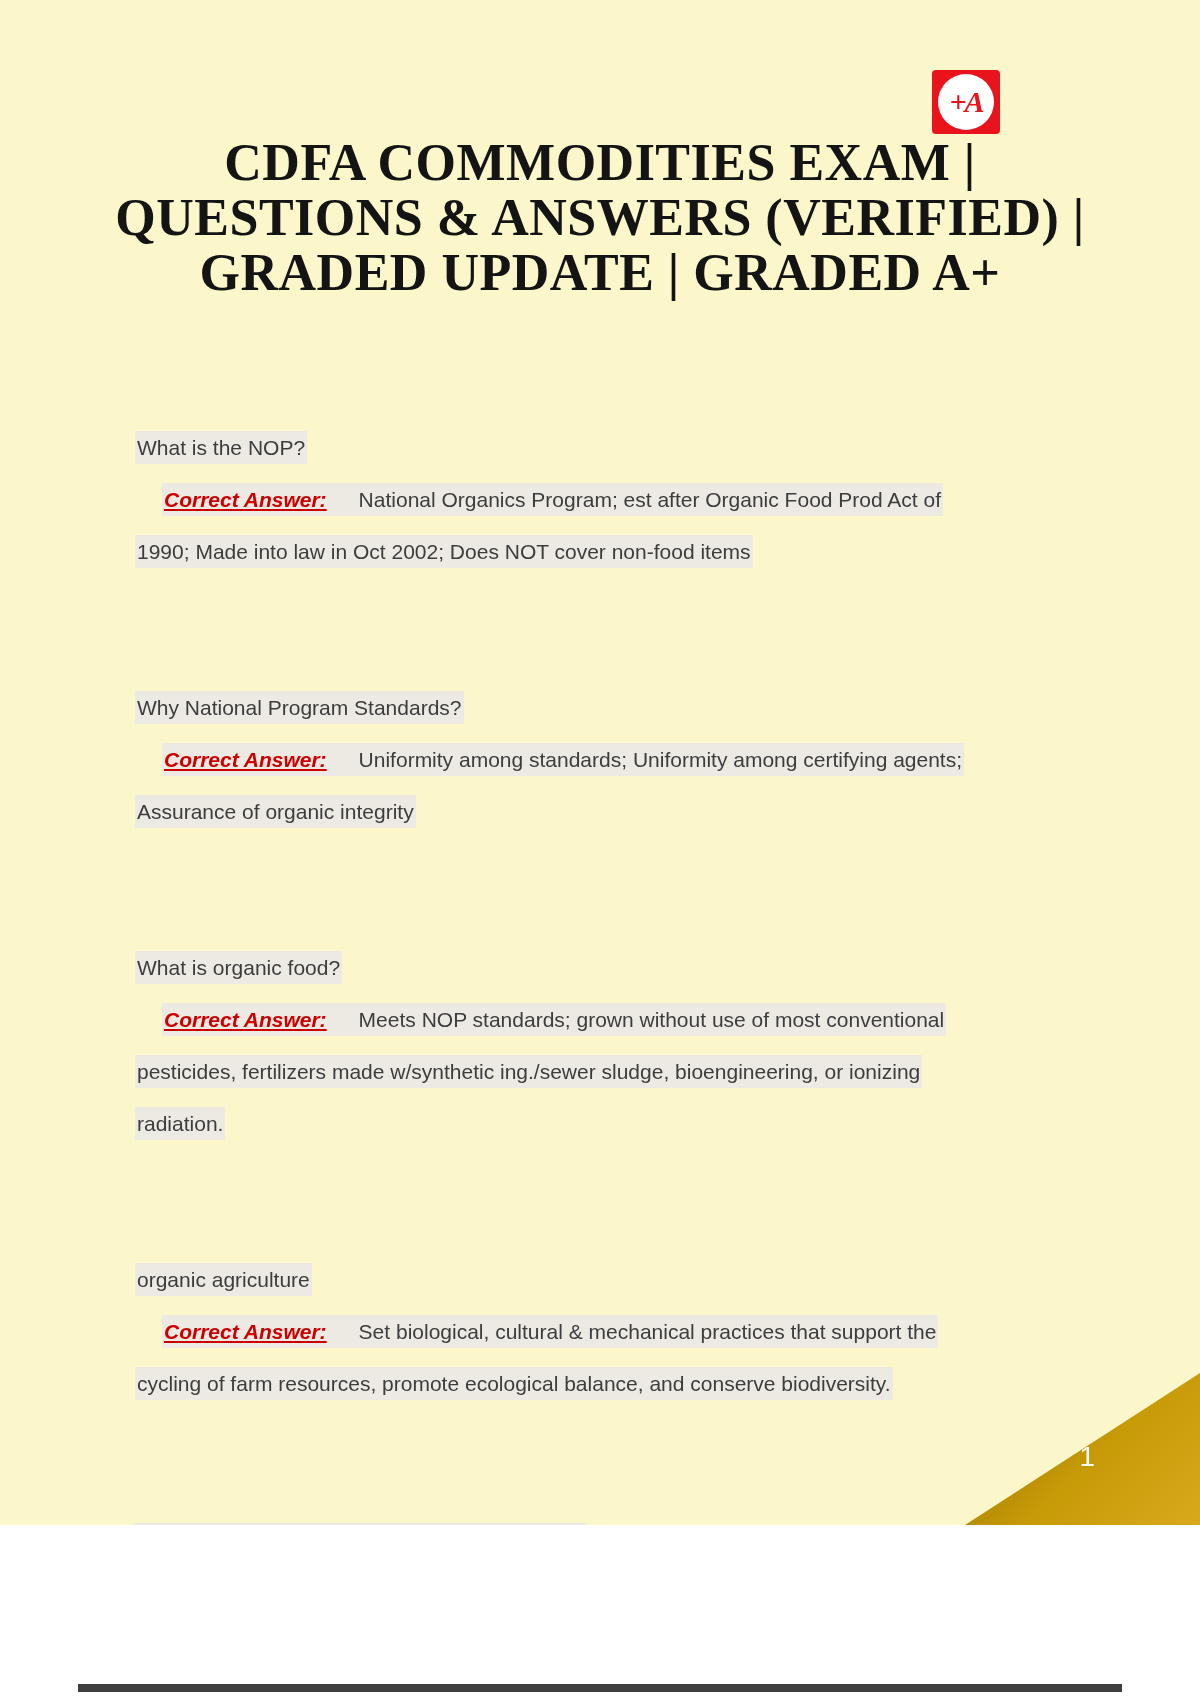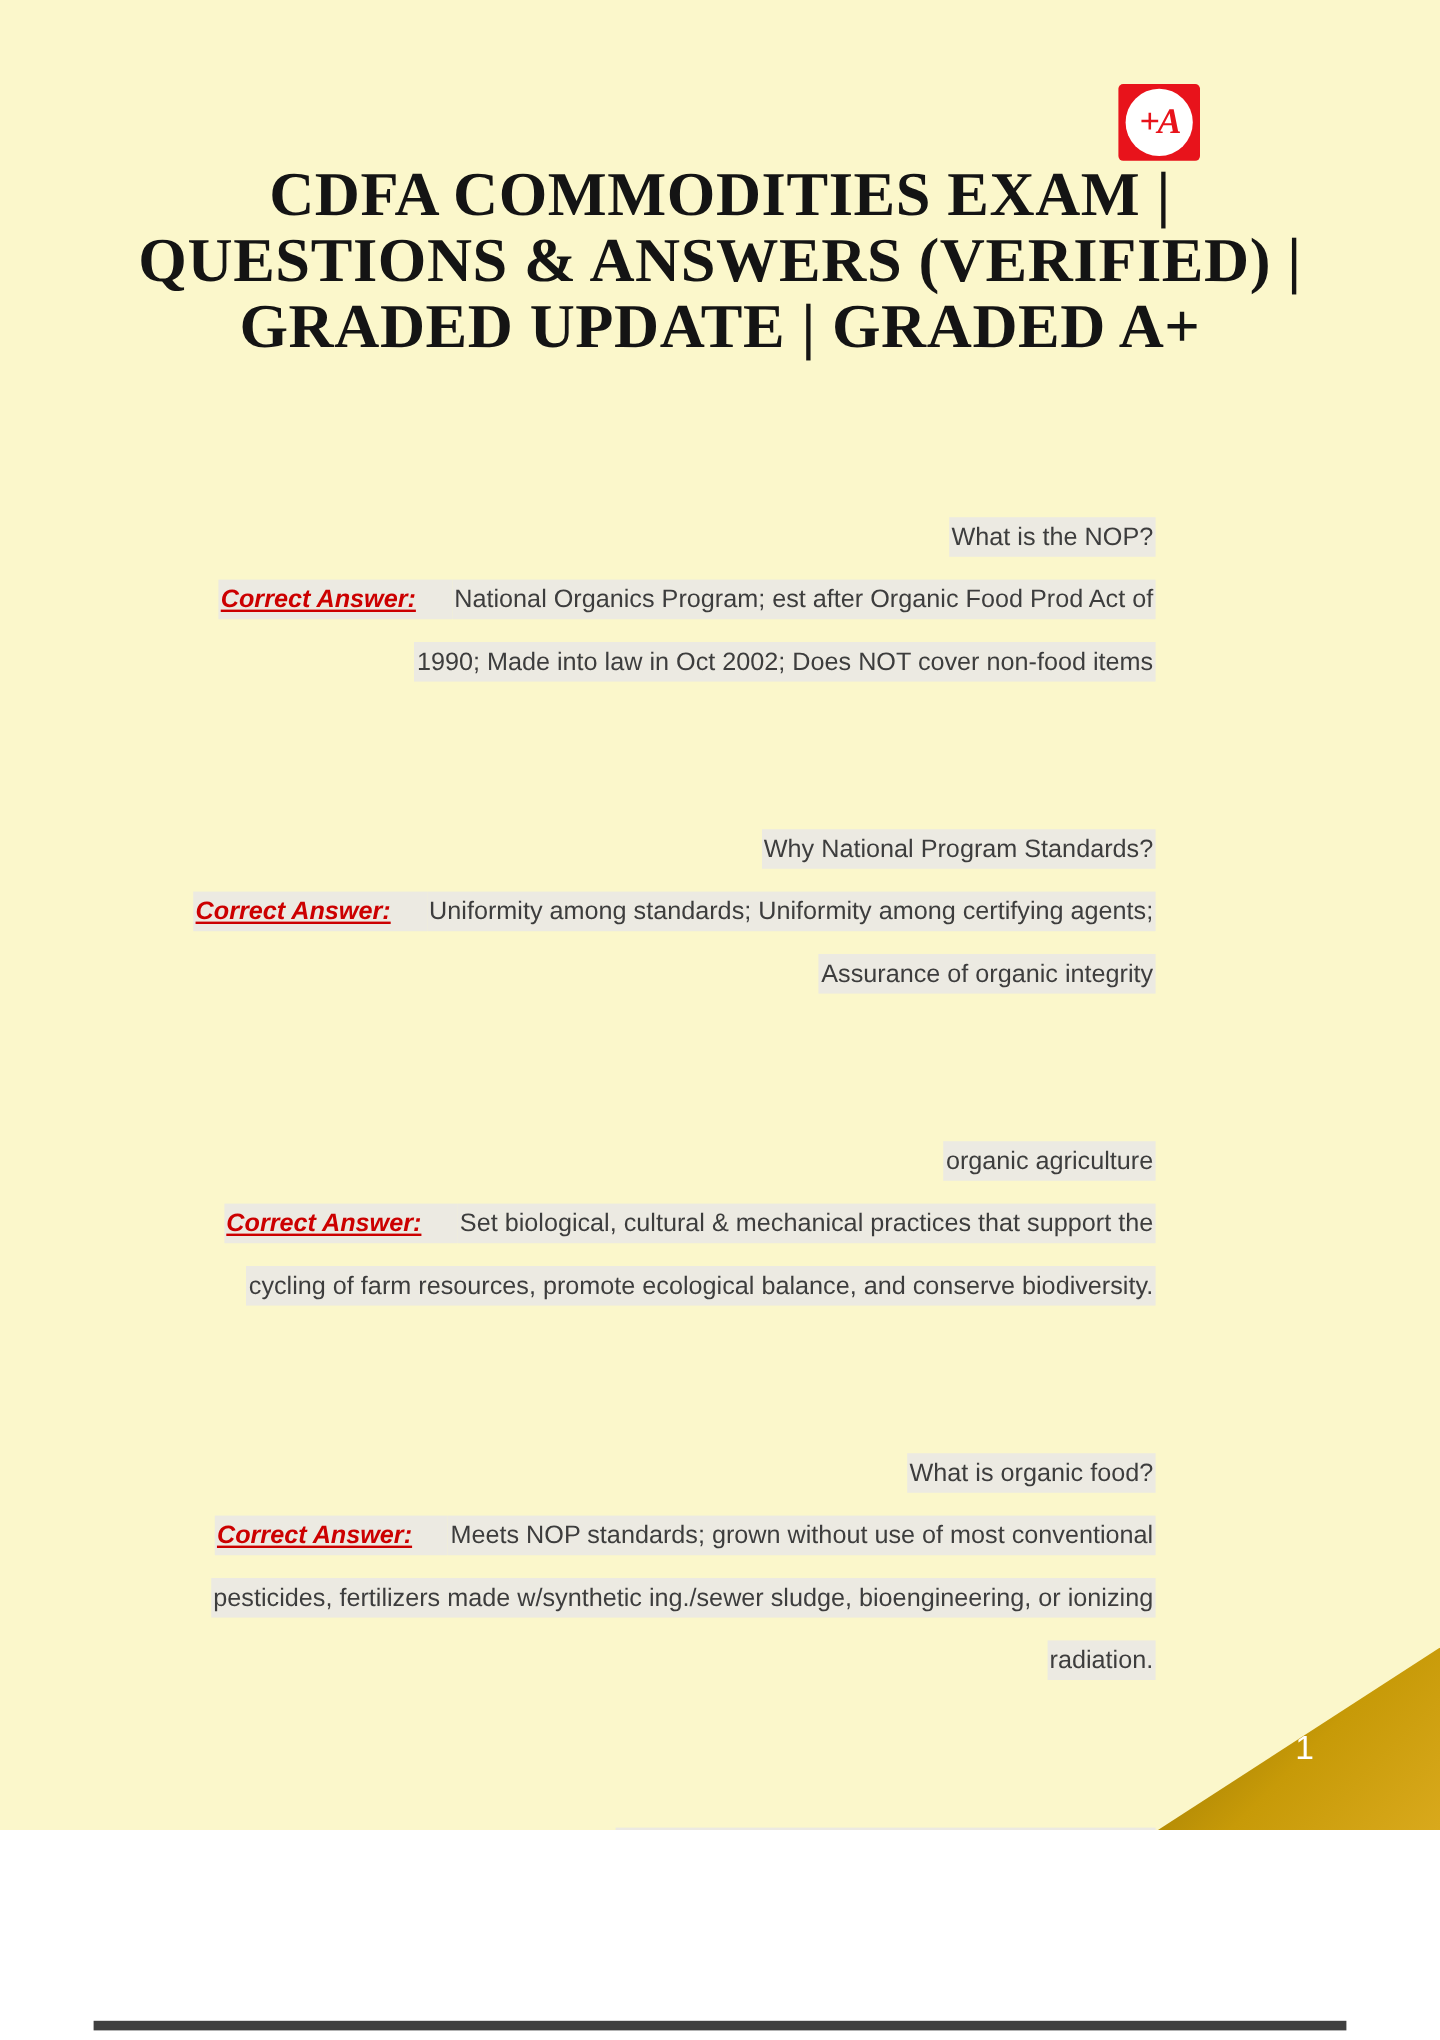--- a/index.html
+++ b/index.html
@@ -69,7 +69,6 @@
     font-size: 21px;
     line-height: 52px;
     color: #3d3d3d;
-    text-align: right;
   }
   .qa { margin-bottom: 104px; }
   .qa:last-child { margin-bottom: 0; }

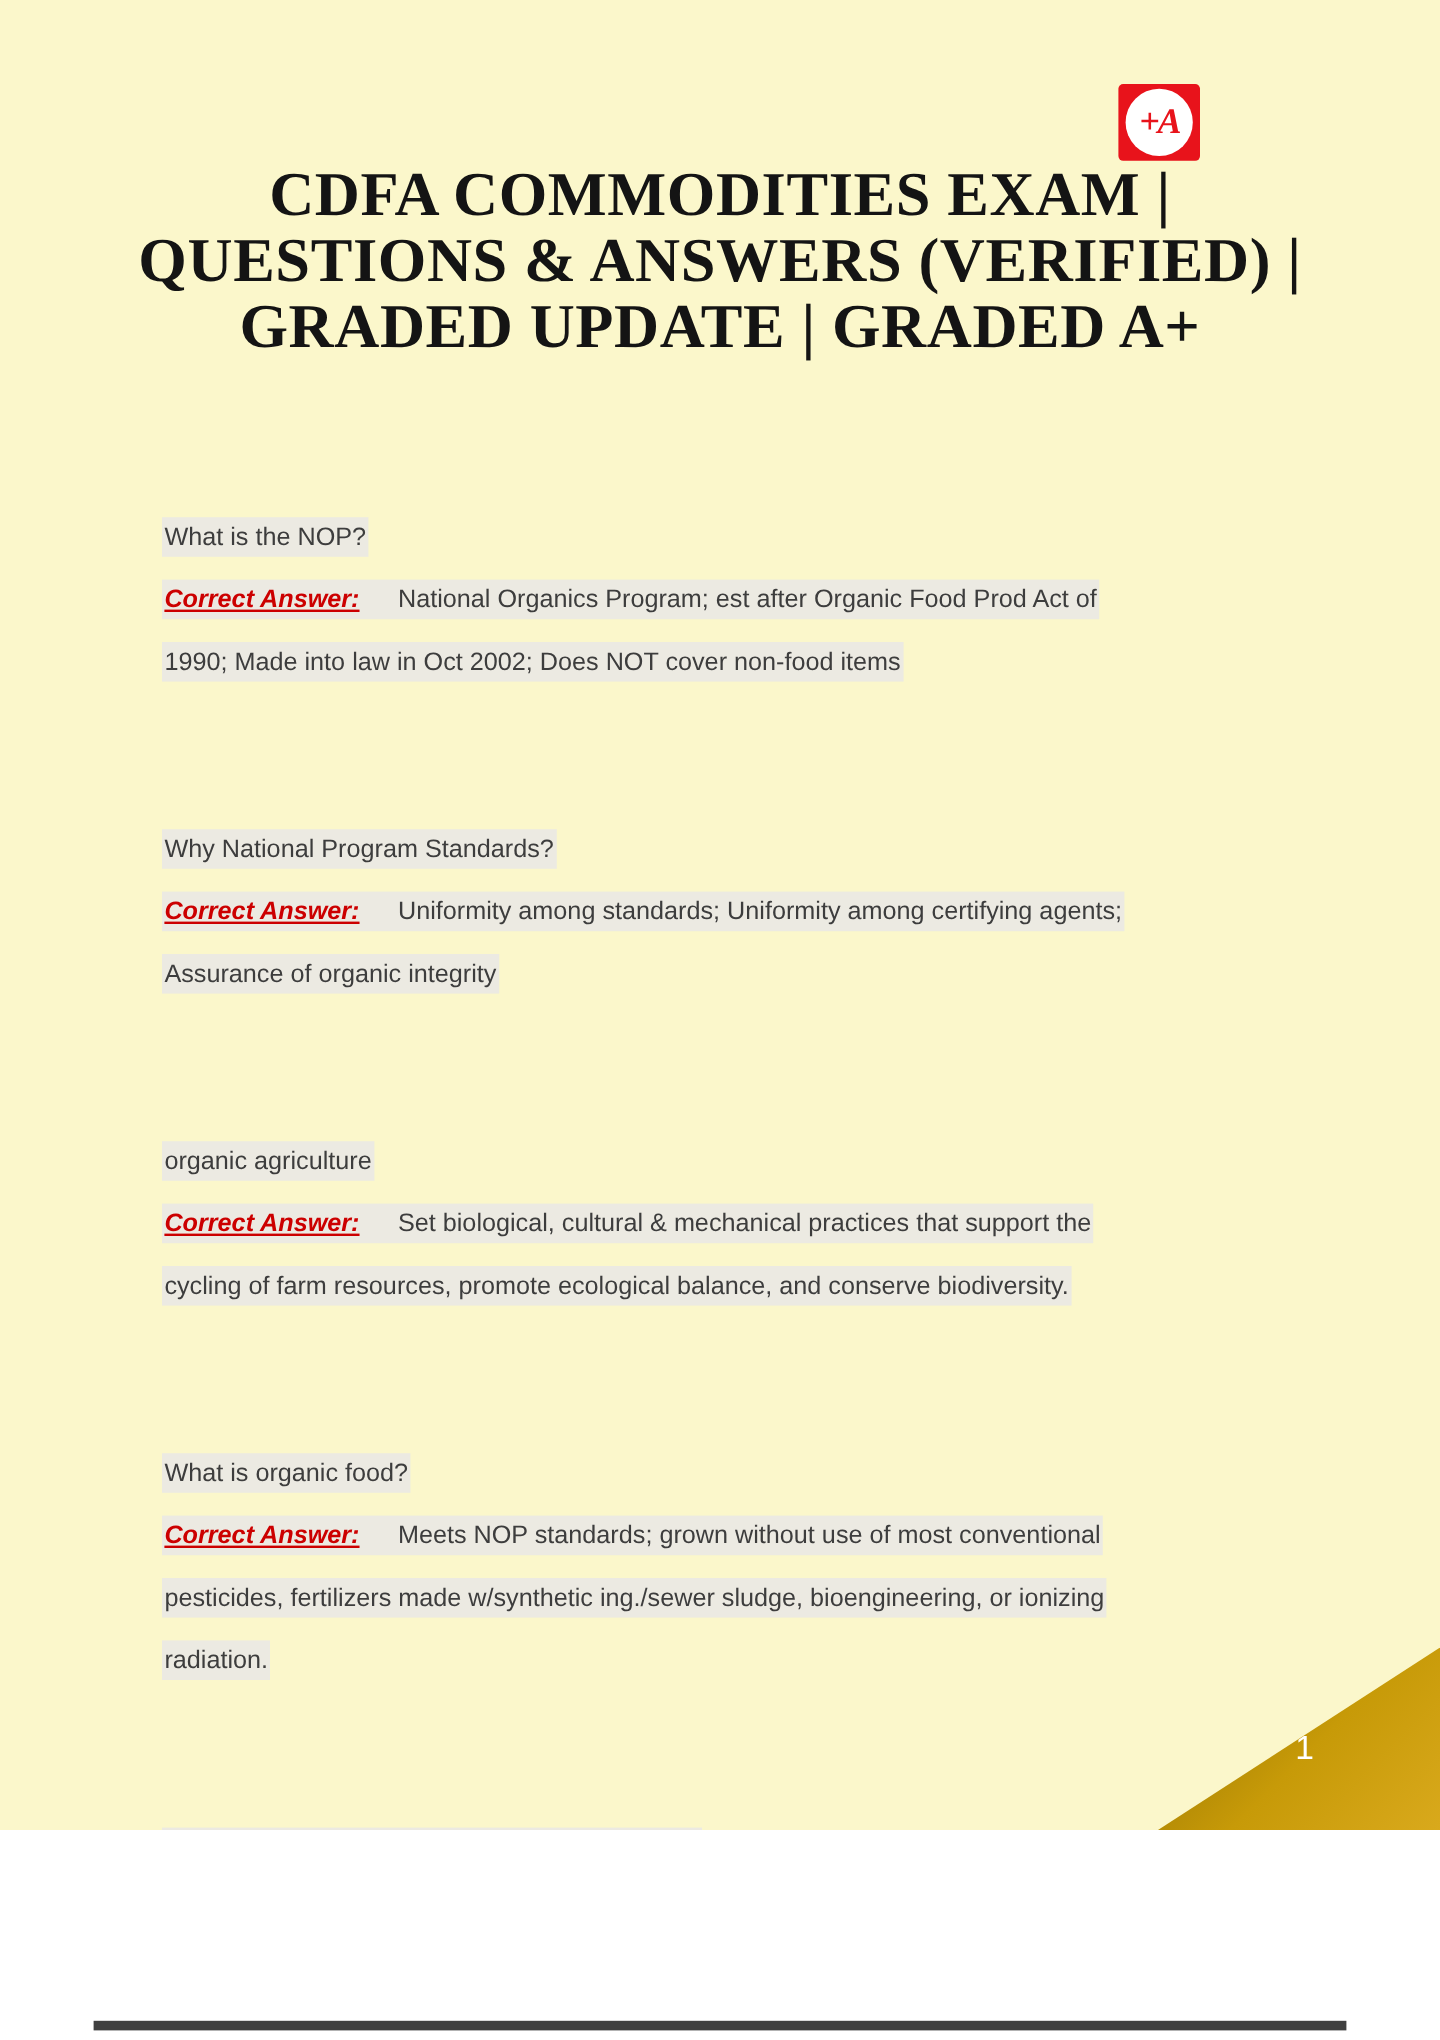--- a/index.html
+++ b/index.html
@@ -85,6 +85,7 @@
     font-style: italic;
     text-decoration: underline;
     padding-right: 30px;
+    margin-left: 27px;
   }
   
   .corner-triangle {

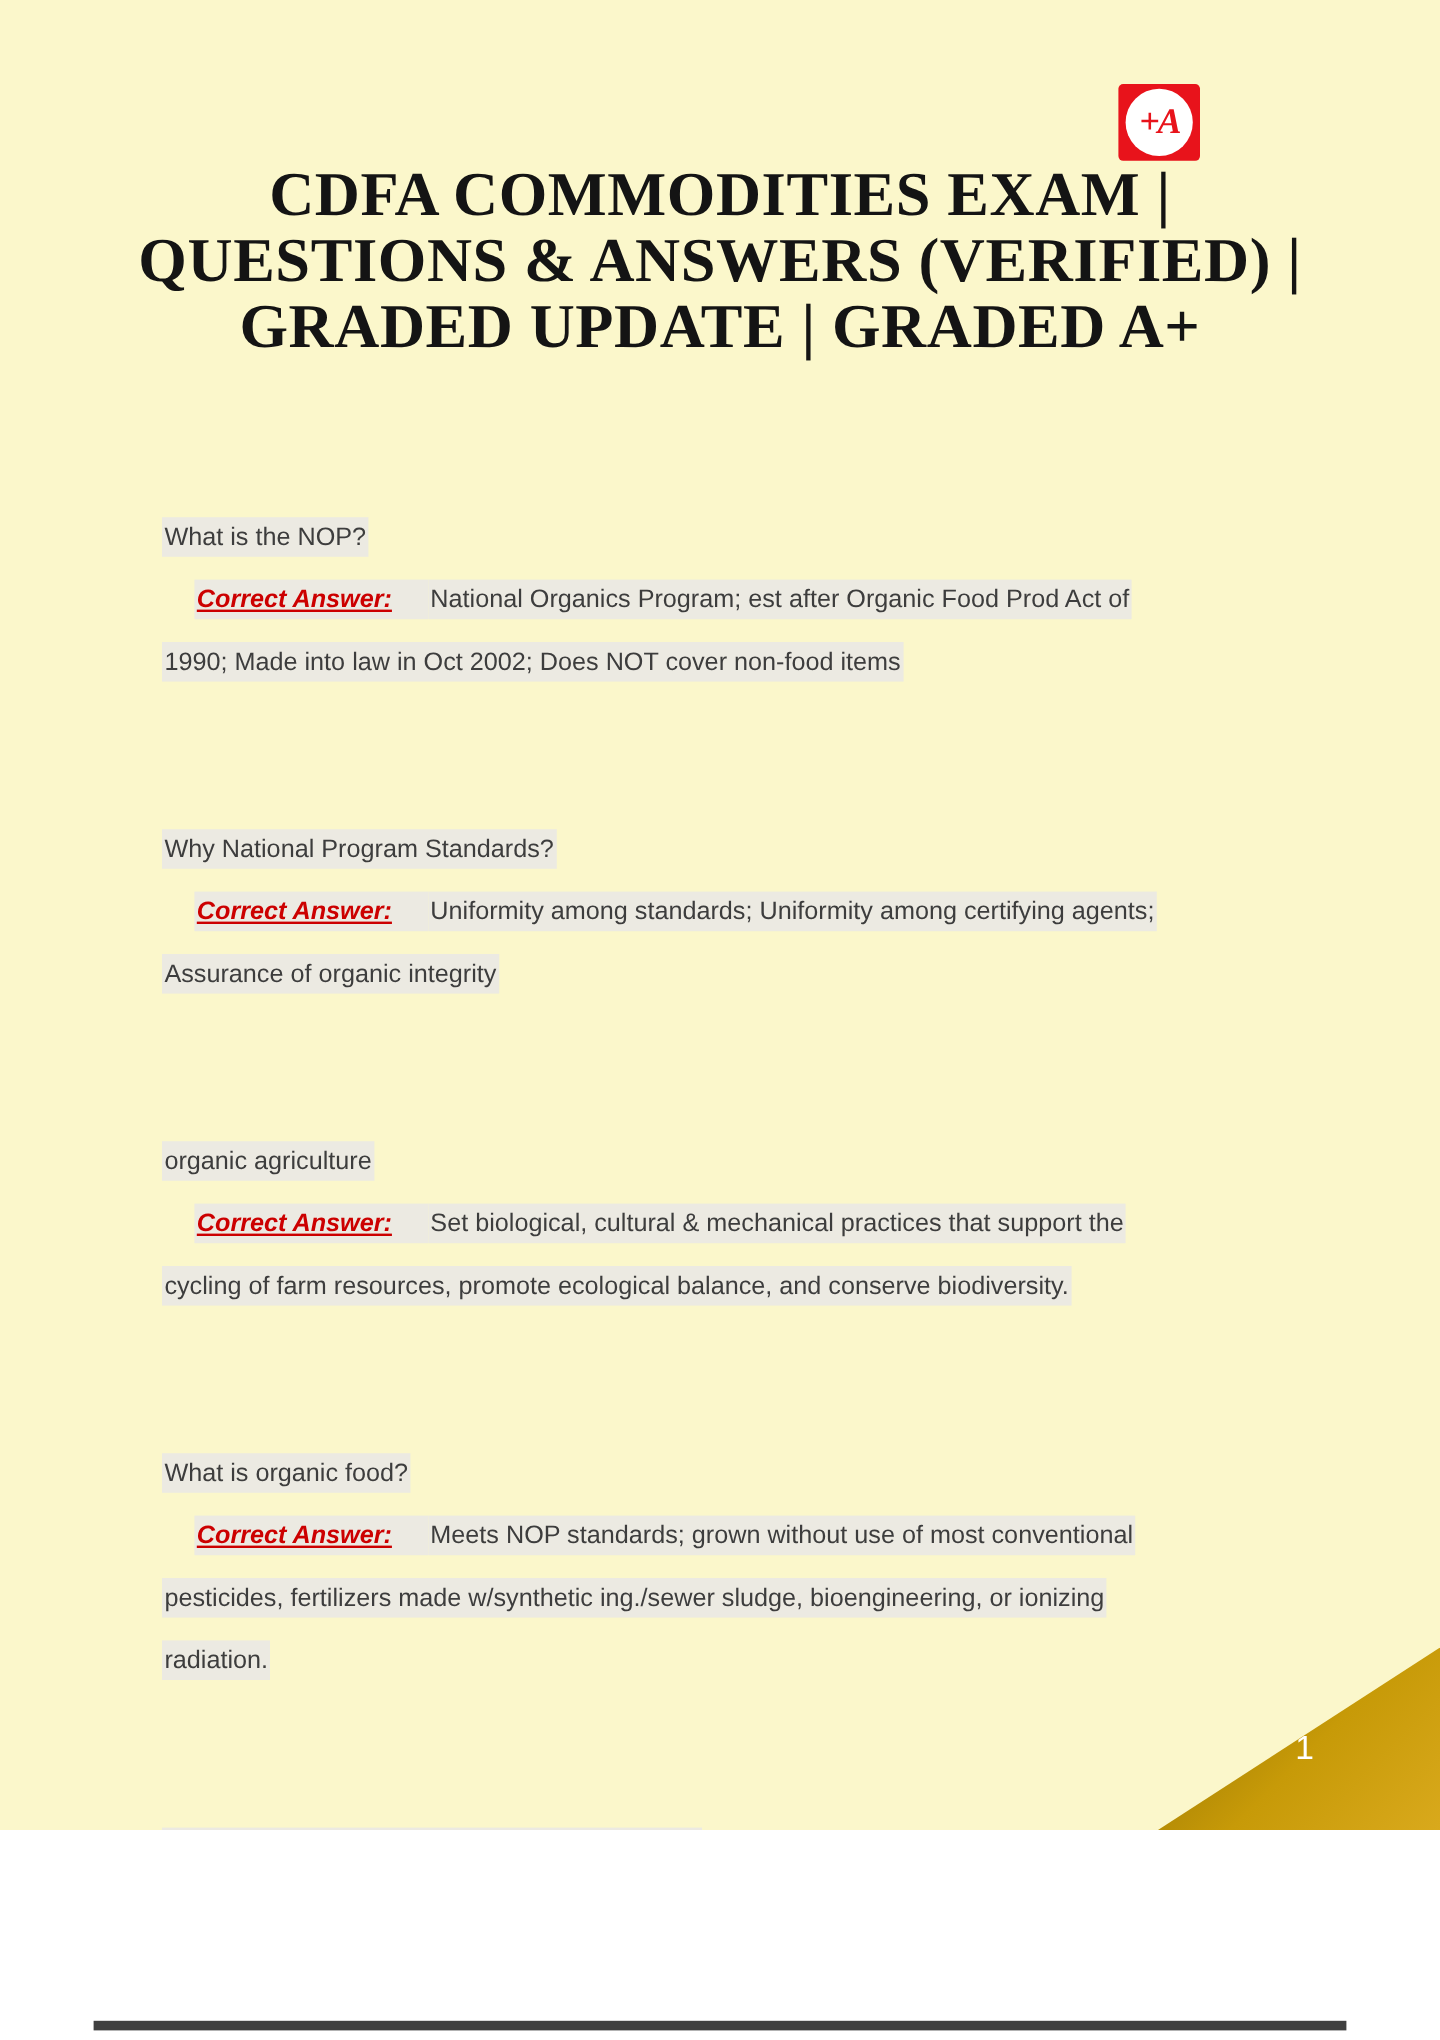--- a/index.html
+++ b/index.html
@@ -151,13 +151,13 @@
       </div>
 
       <div class="qa">
-        <p><span class="hl">organic agriculture</span></p>
-        <p><span class="hl answer-label">Correct Answer:</span><span class="hl">Set biological, cultural &amp; mechanical practices that support the cycling of farm resources, promote ecological balance, and conserve biodiversity.</span></p>
+        <p><span class="hl">What is organic food?</span></p>
+        <p><span class="hl answer-label">Correct Answer:</span><span class="hl">Meets NOP standards; grown without use of most conventional pesticides, fertilizers made w/synthetic ing./sewer sludge, bioengineering, or ionizing radiation.</span></p>
       </div>
 
       <div class="qa">
-        <p><span class="hl">What is organic food?</span></p>
-        <p><span class="hl answer-label">Correct Answer:</span><span class="hl">Meets NOP standards; grown without use of most conventional pesticides, fertilizers made w/synthetic ing./sewer sludge, bioengineering, or ionizing radiation.</span></p>
+        <p><span class="hl">organic agriculture</span></p>
+        <p><span class="hl answer-label">Correct Answer:</span><span class="hl">Set biological, cultural &amp; mechanical practices that support the cycling of farm resources, promote ecological balance, and conserve biodiversity.</span></p>
       </div>
 
       <div class="qa">

